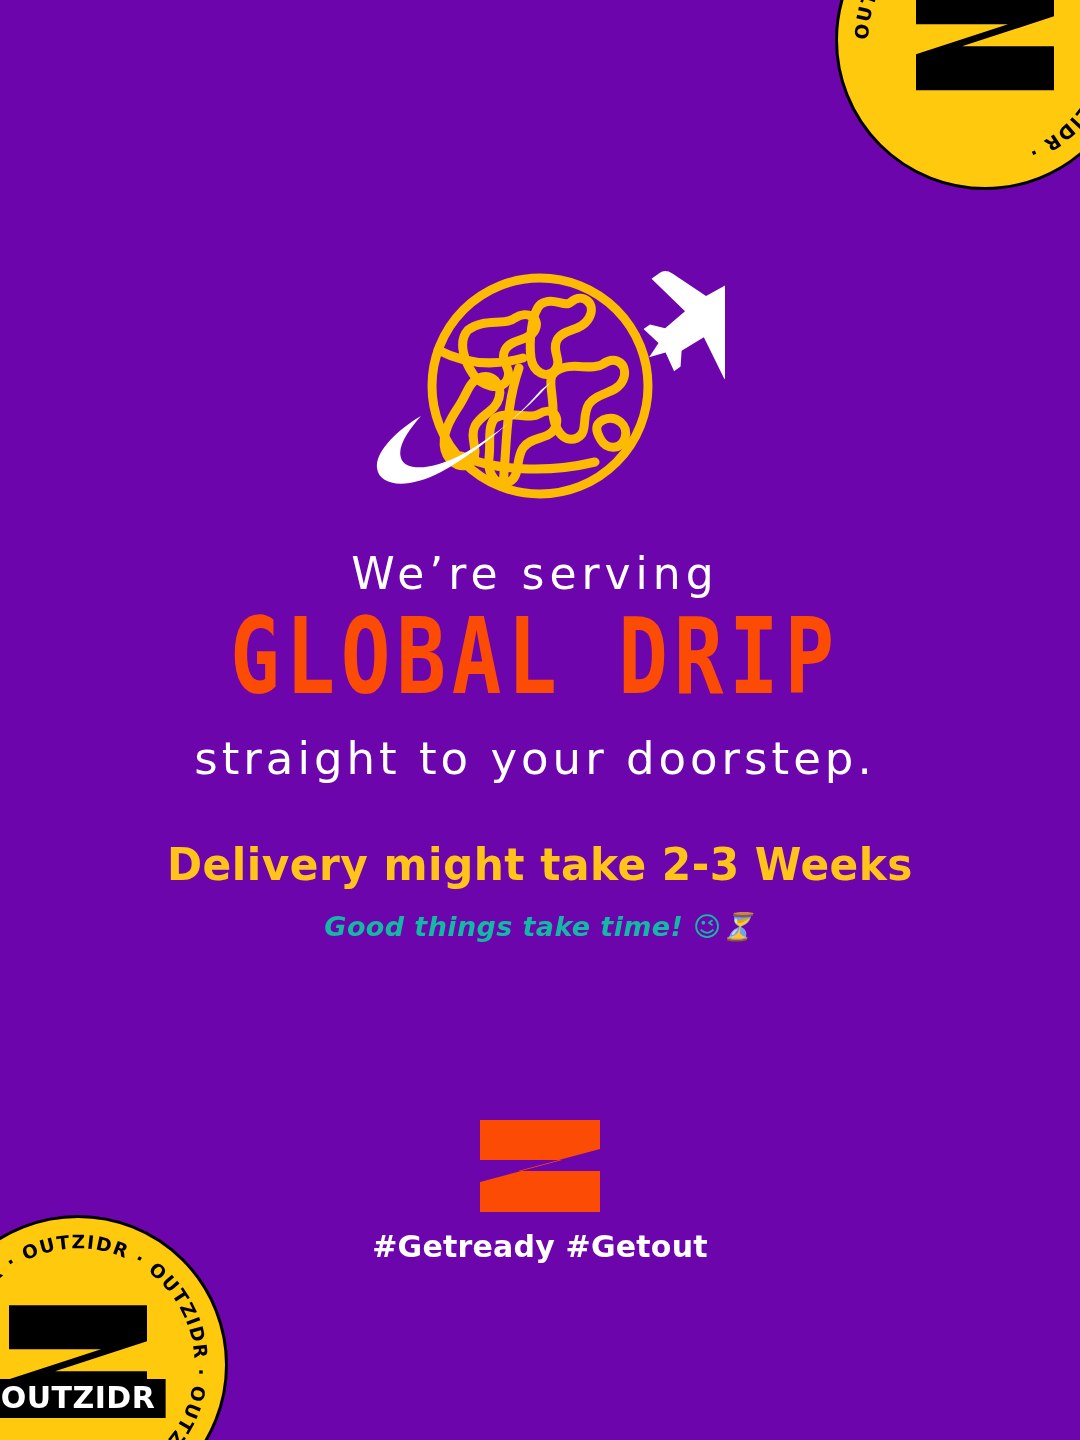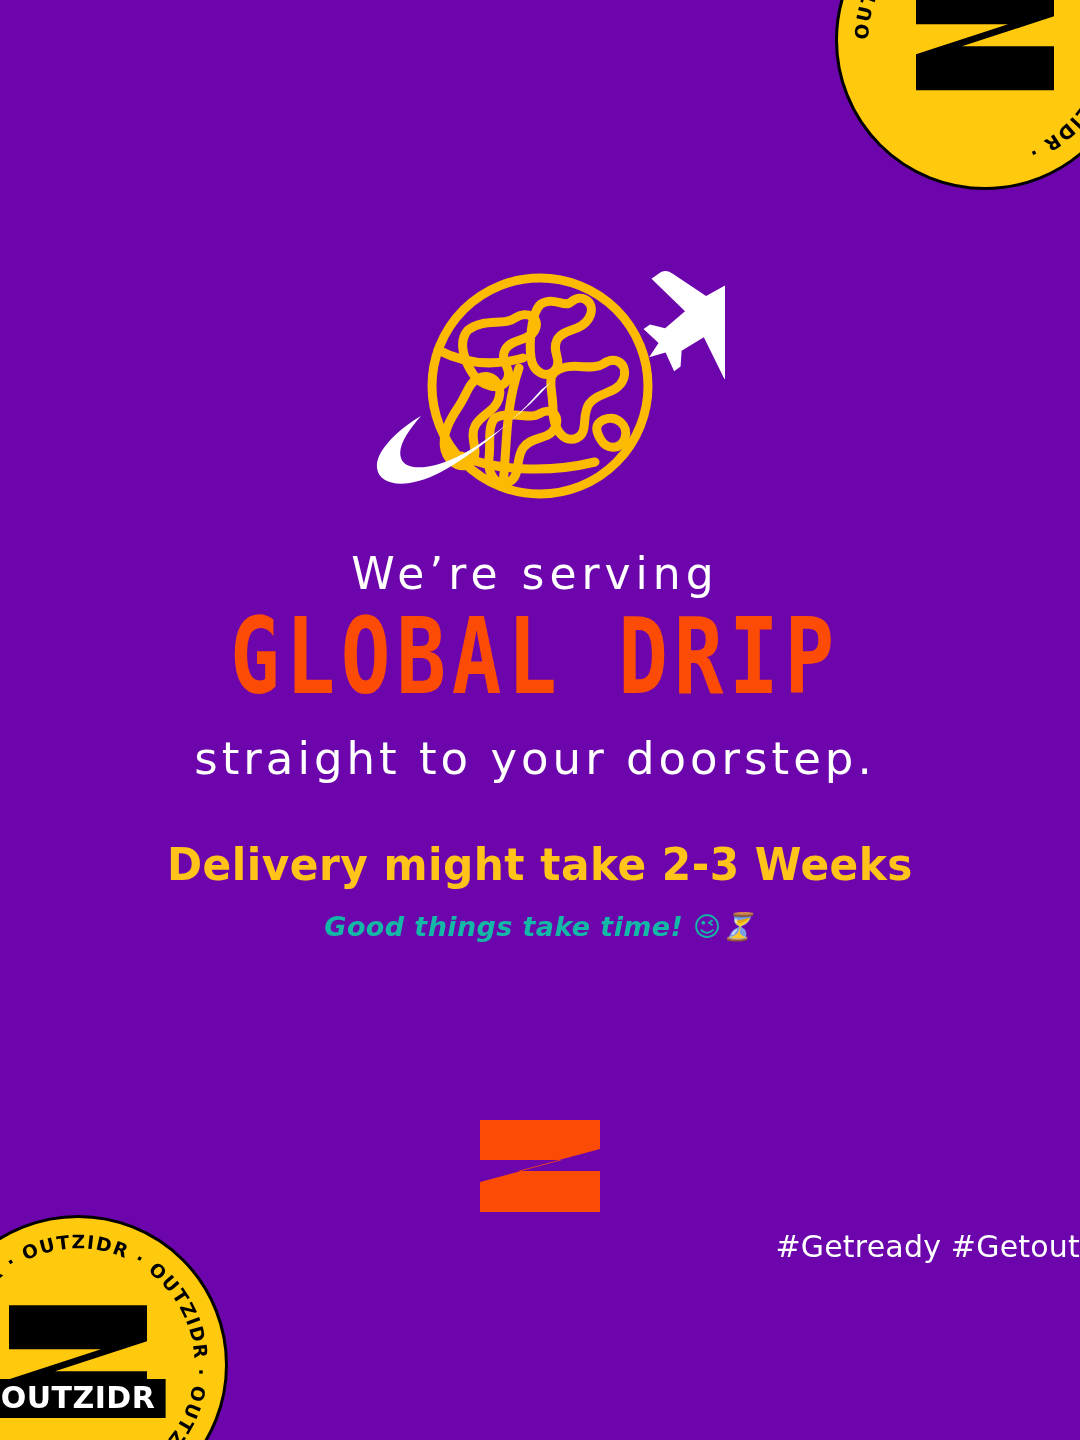--- a/index.html
+++ b/index.html
@@ -176,10 +176,9 @@
     color: #ffffff;
     font-family: "DejaVu Sans", sans-serif;
     font-size: 30px;
-    font-weight: 400;
+    font-weight: 700;
     letter-spacing: 0.2px;
     margin: 17px 0 0 0;
-    text-align: right;
   }
 </style>
 </head>

